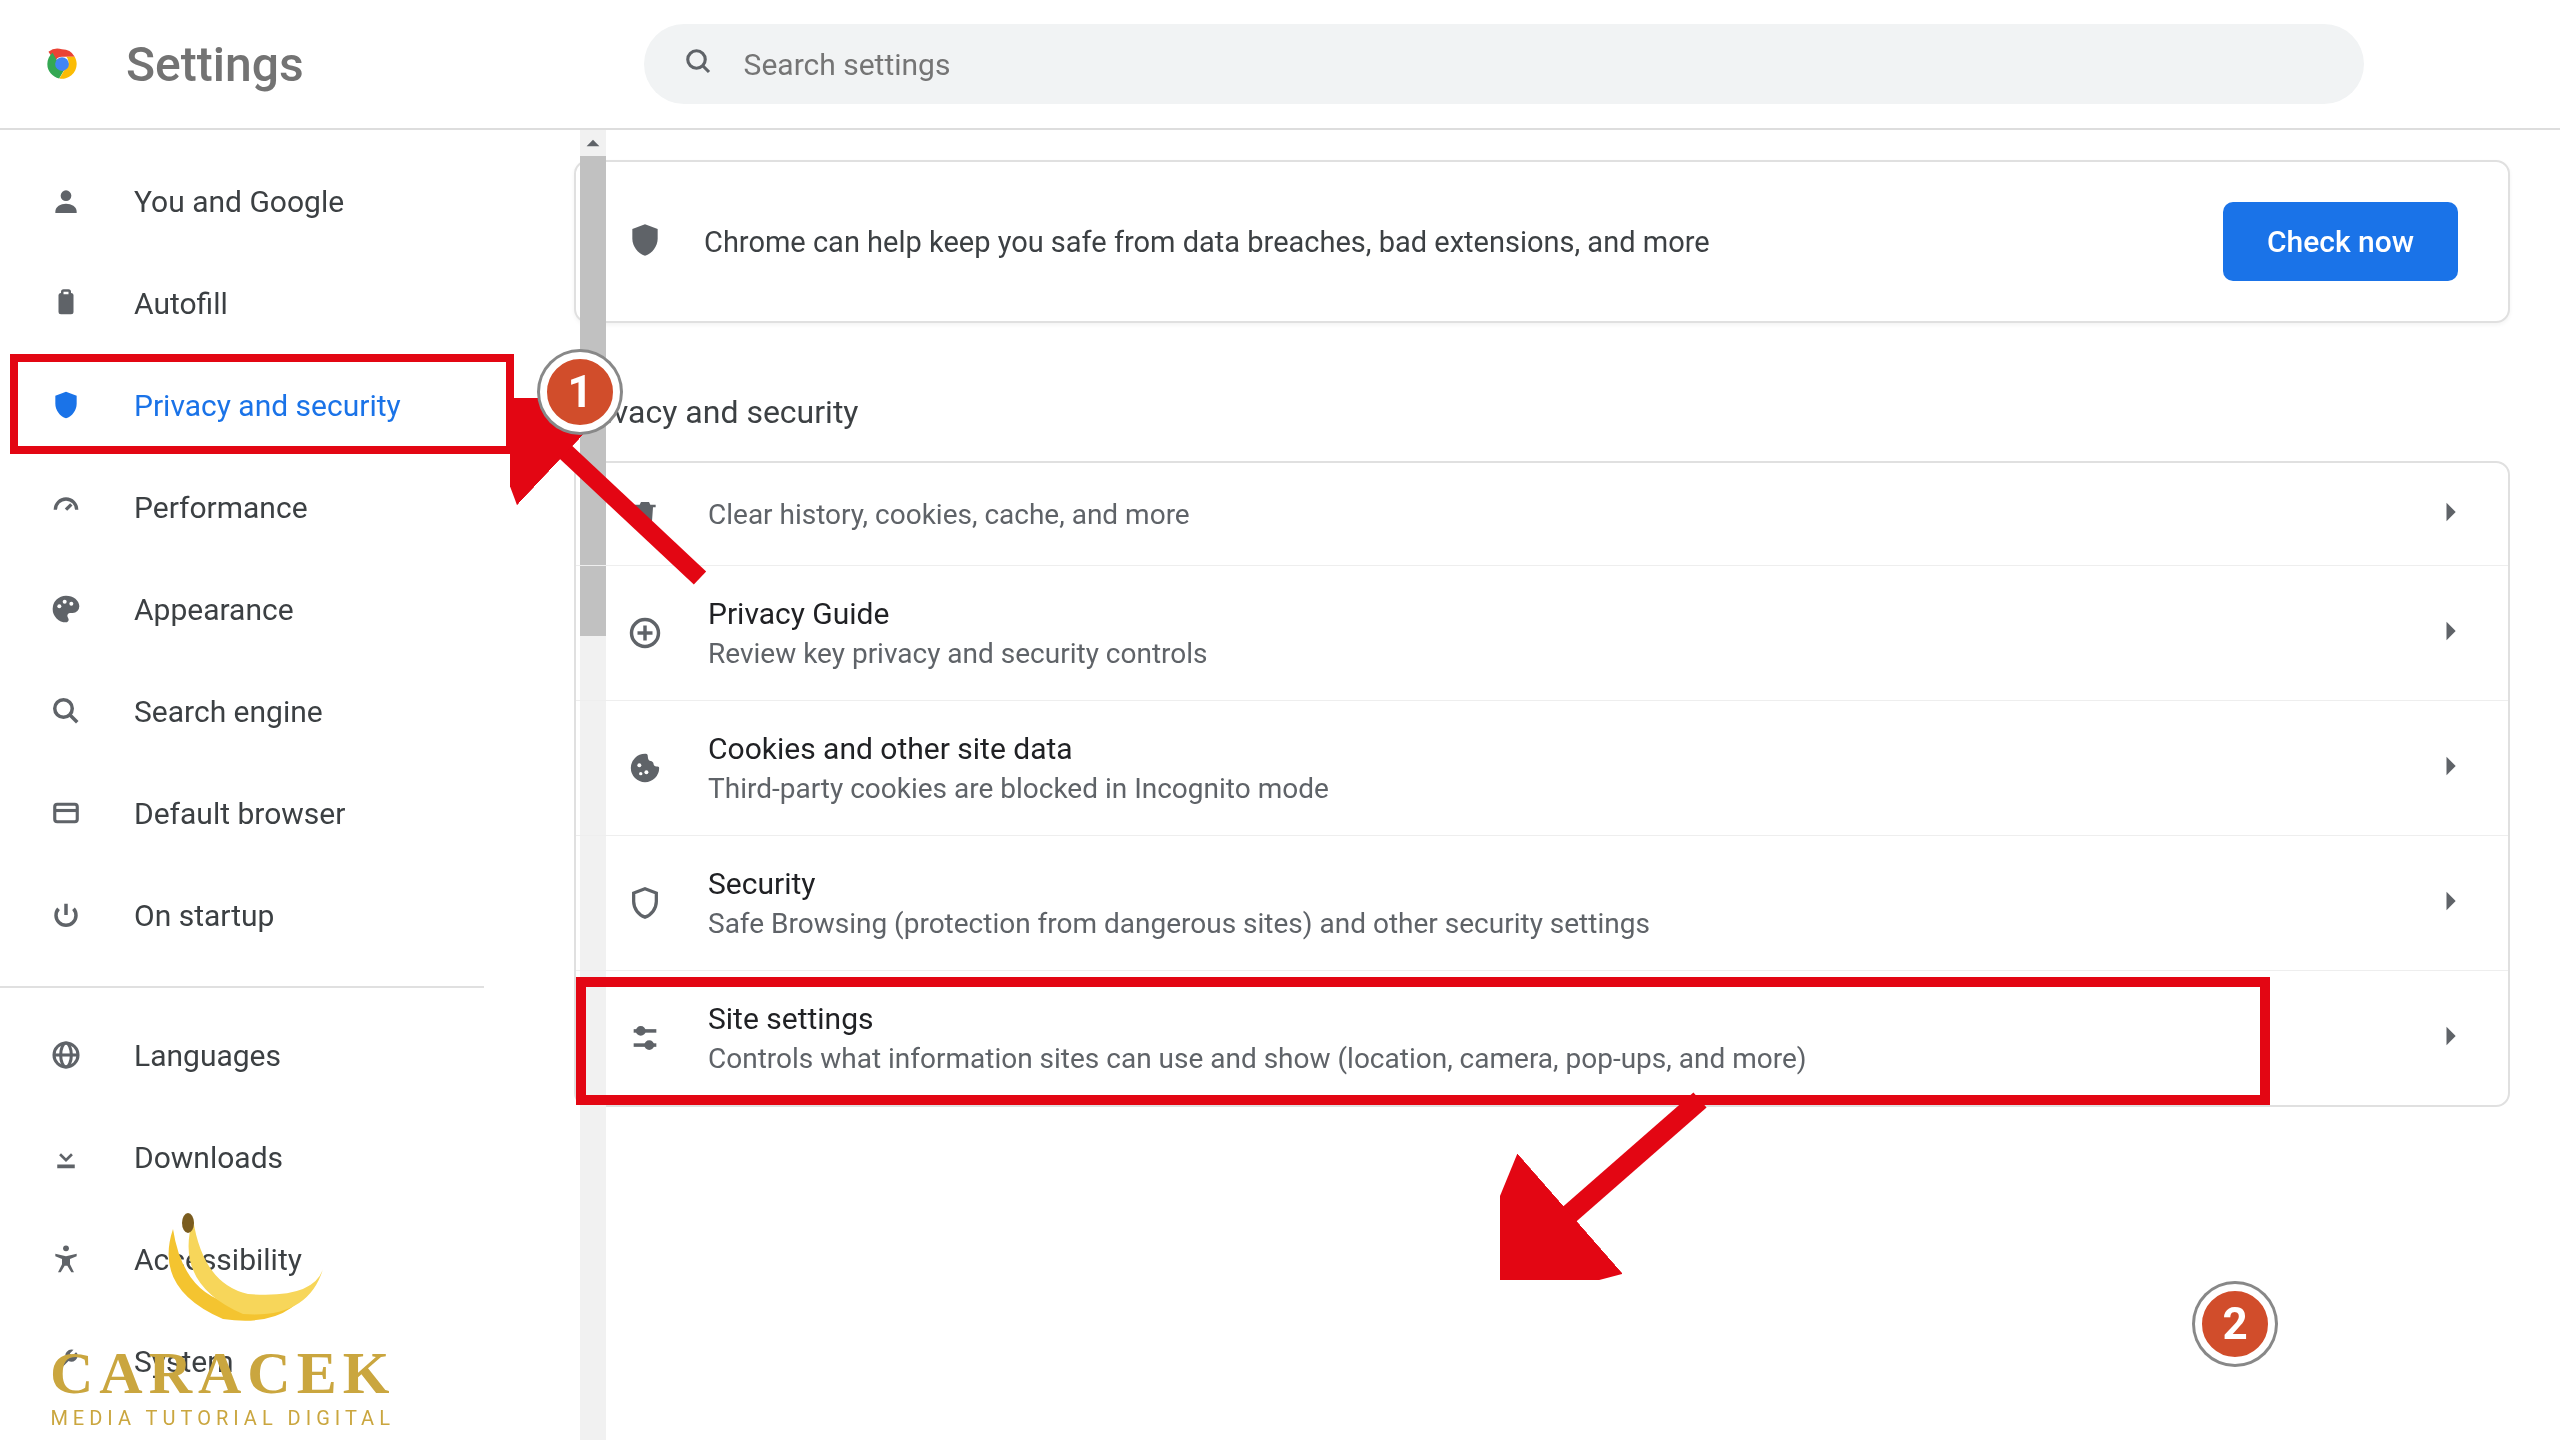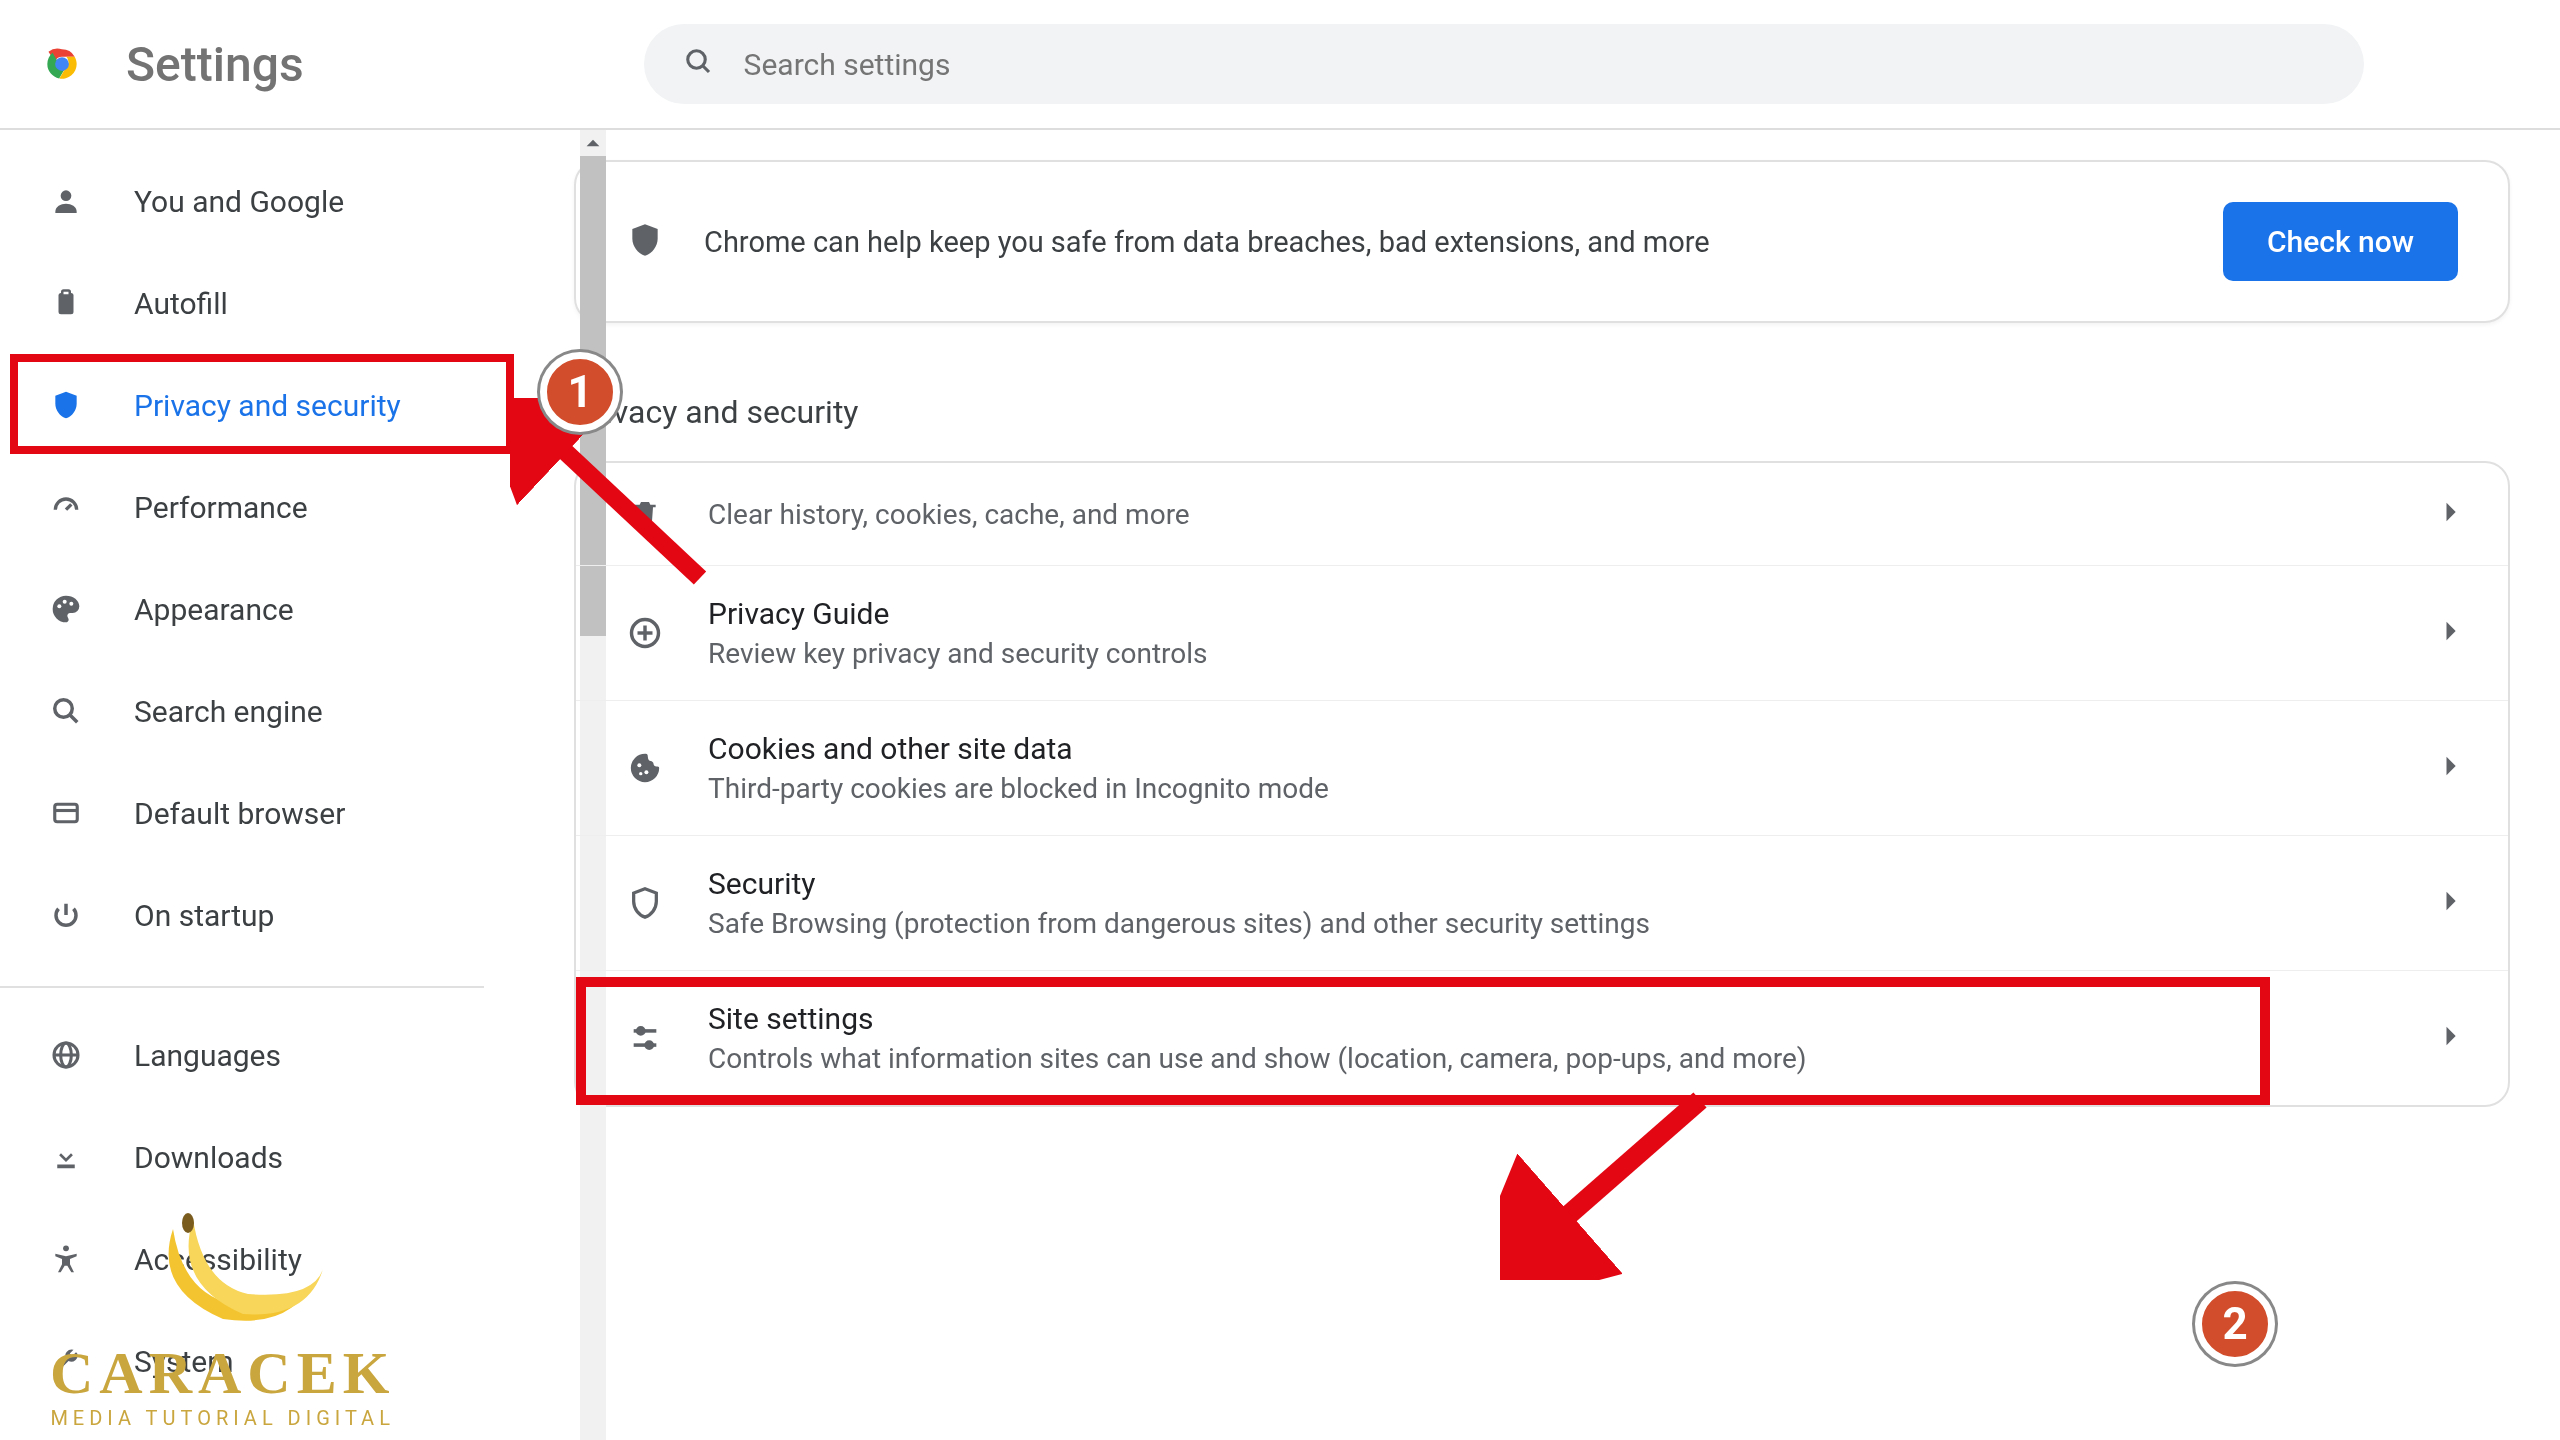--- a/index.html
+++ b/index.html
@@ -47,7 +47,7 @@
 .section-title { font-size: 32px; color: #3c4043; margin-bottom: 30px; }
 
 .card {
-  border: 2px solid #e0e0e0; border-radius: 25px;
+  border: 2px solid #e0e0e0; border-radius: 14px;
   background: #fff;
 }
 .safety-card {

